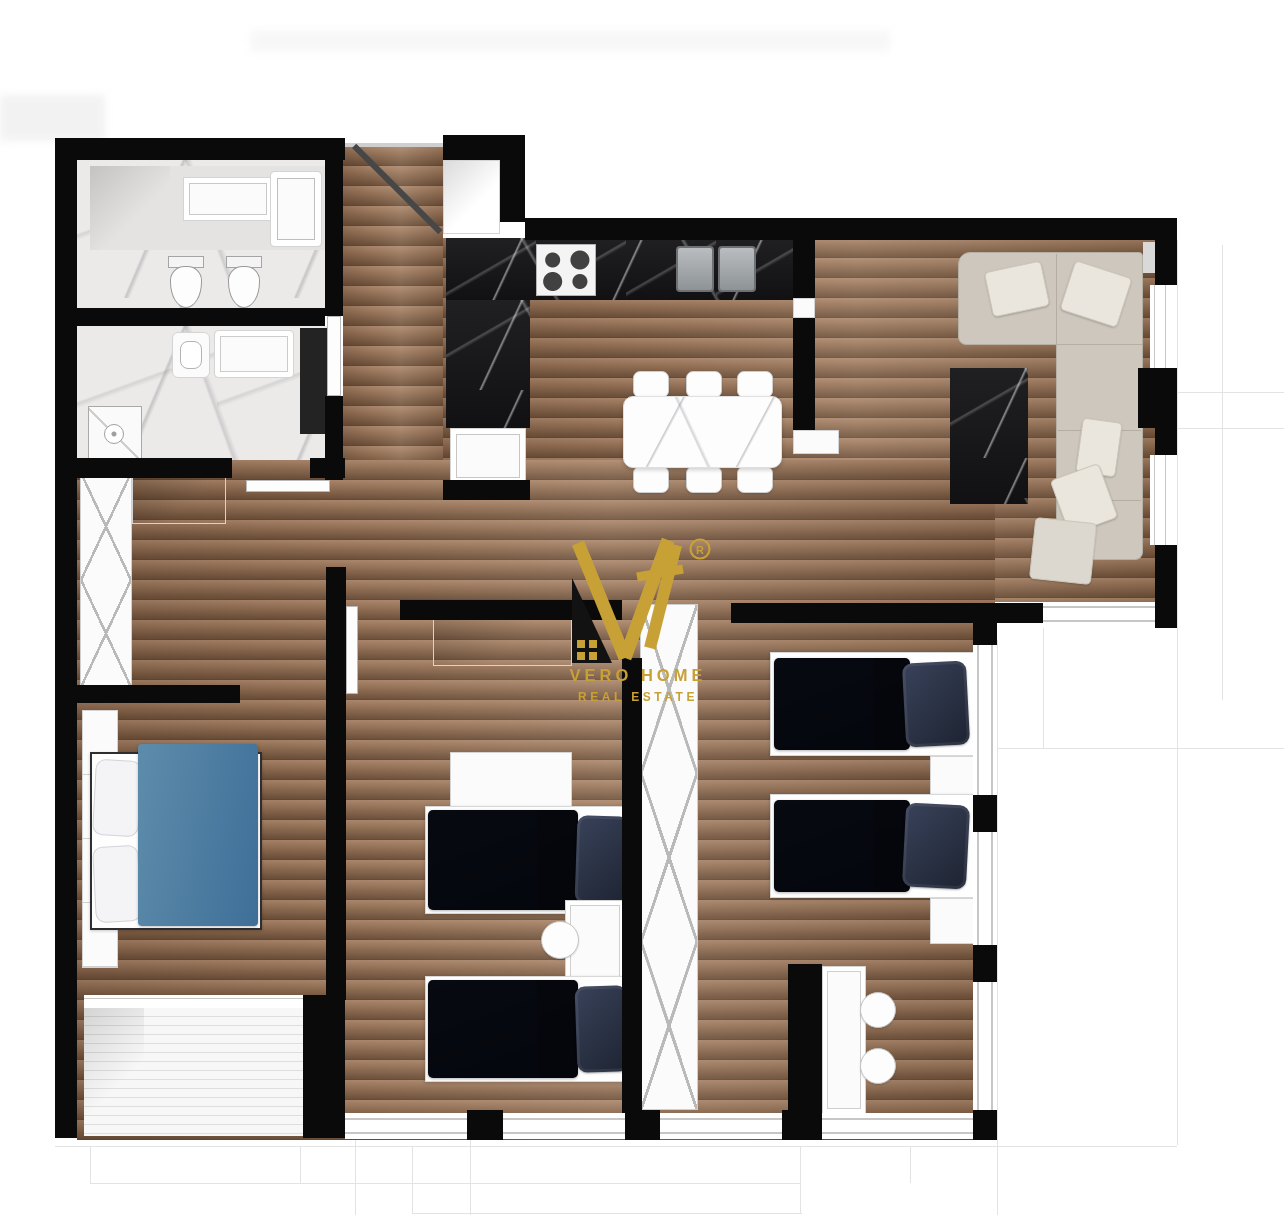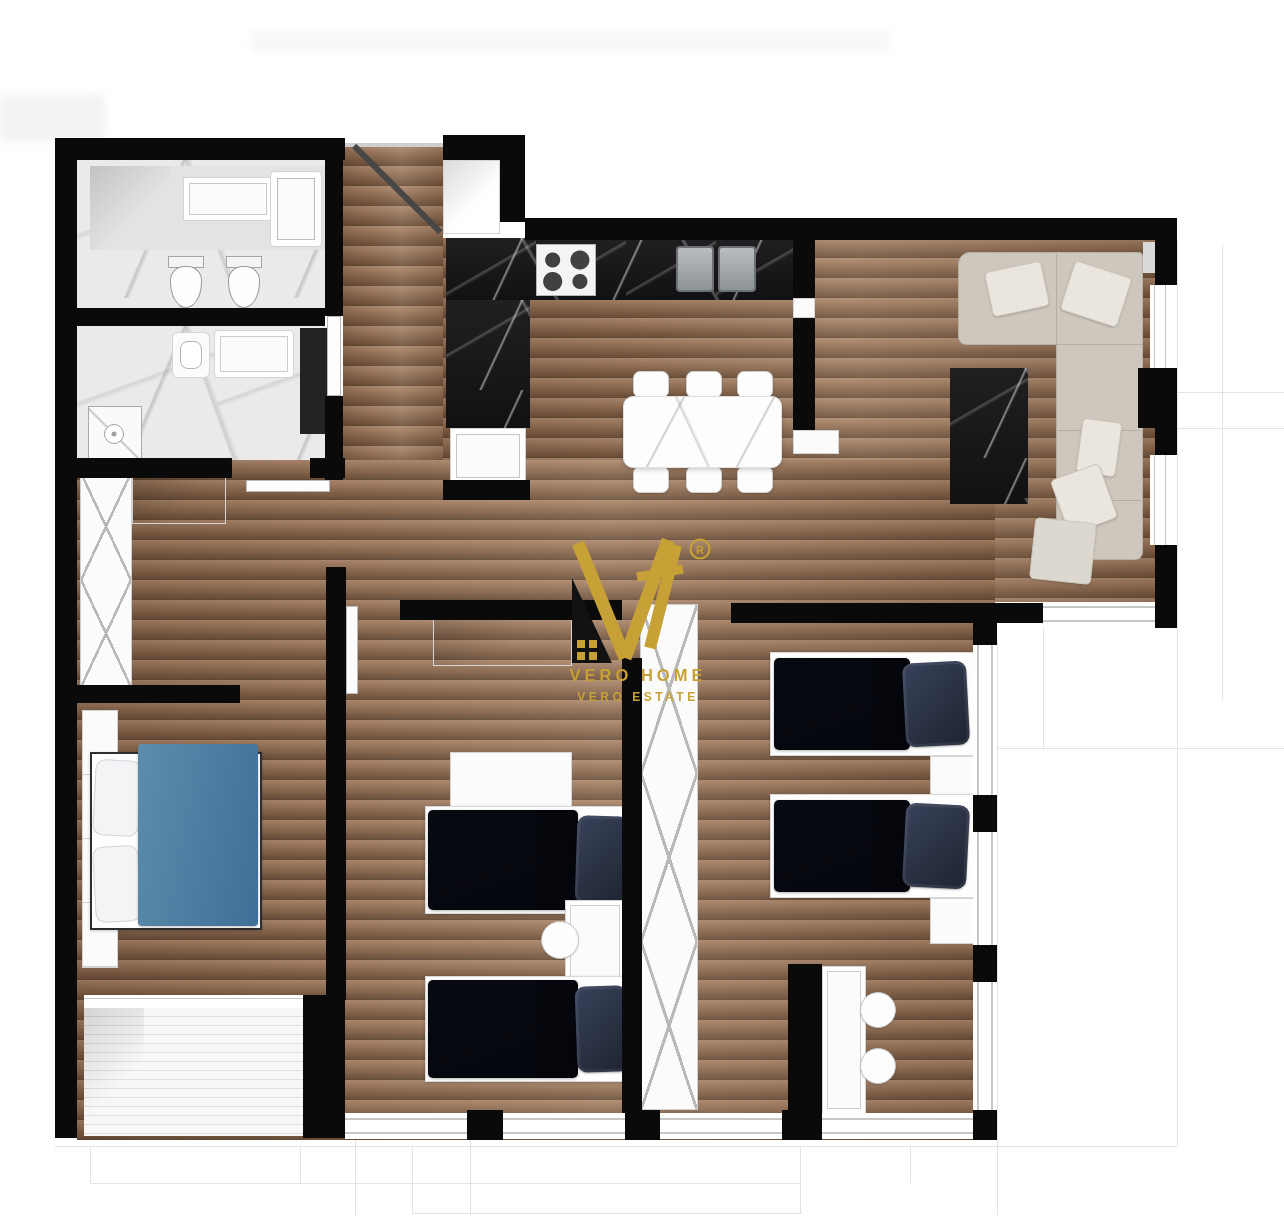--- a/index.html
+++ b/index.html
@@ -248,7 +248,7 @@
       <rect x="36" y="124" width="8" height="8" fill="currentColor"></rect>
     </svg>
     <div class="logo-text" style="position:absolute;left:-10px;top:138px;width:190px;font-size:16.5px;letter-spacing:4px;">VERO HOME</div>
-    <div class="logo-text" style="position:absolute;left:-10px;top:162px;width:190px;font-size:12px;letter-spacing:3.5px;">VERO ESTATE</div>
+    <div class="logo-text" style="position:absolute;left:-10px;top:162px;width:190px;font-size:12px;letter-spacing:3.5px;">REAL ESTATE</div>
   </div>
 
 </div>

